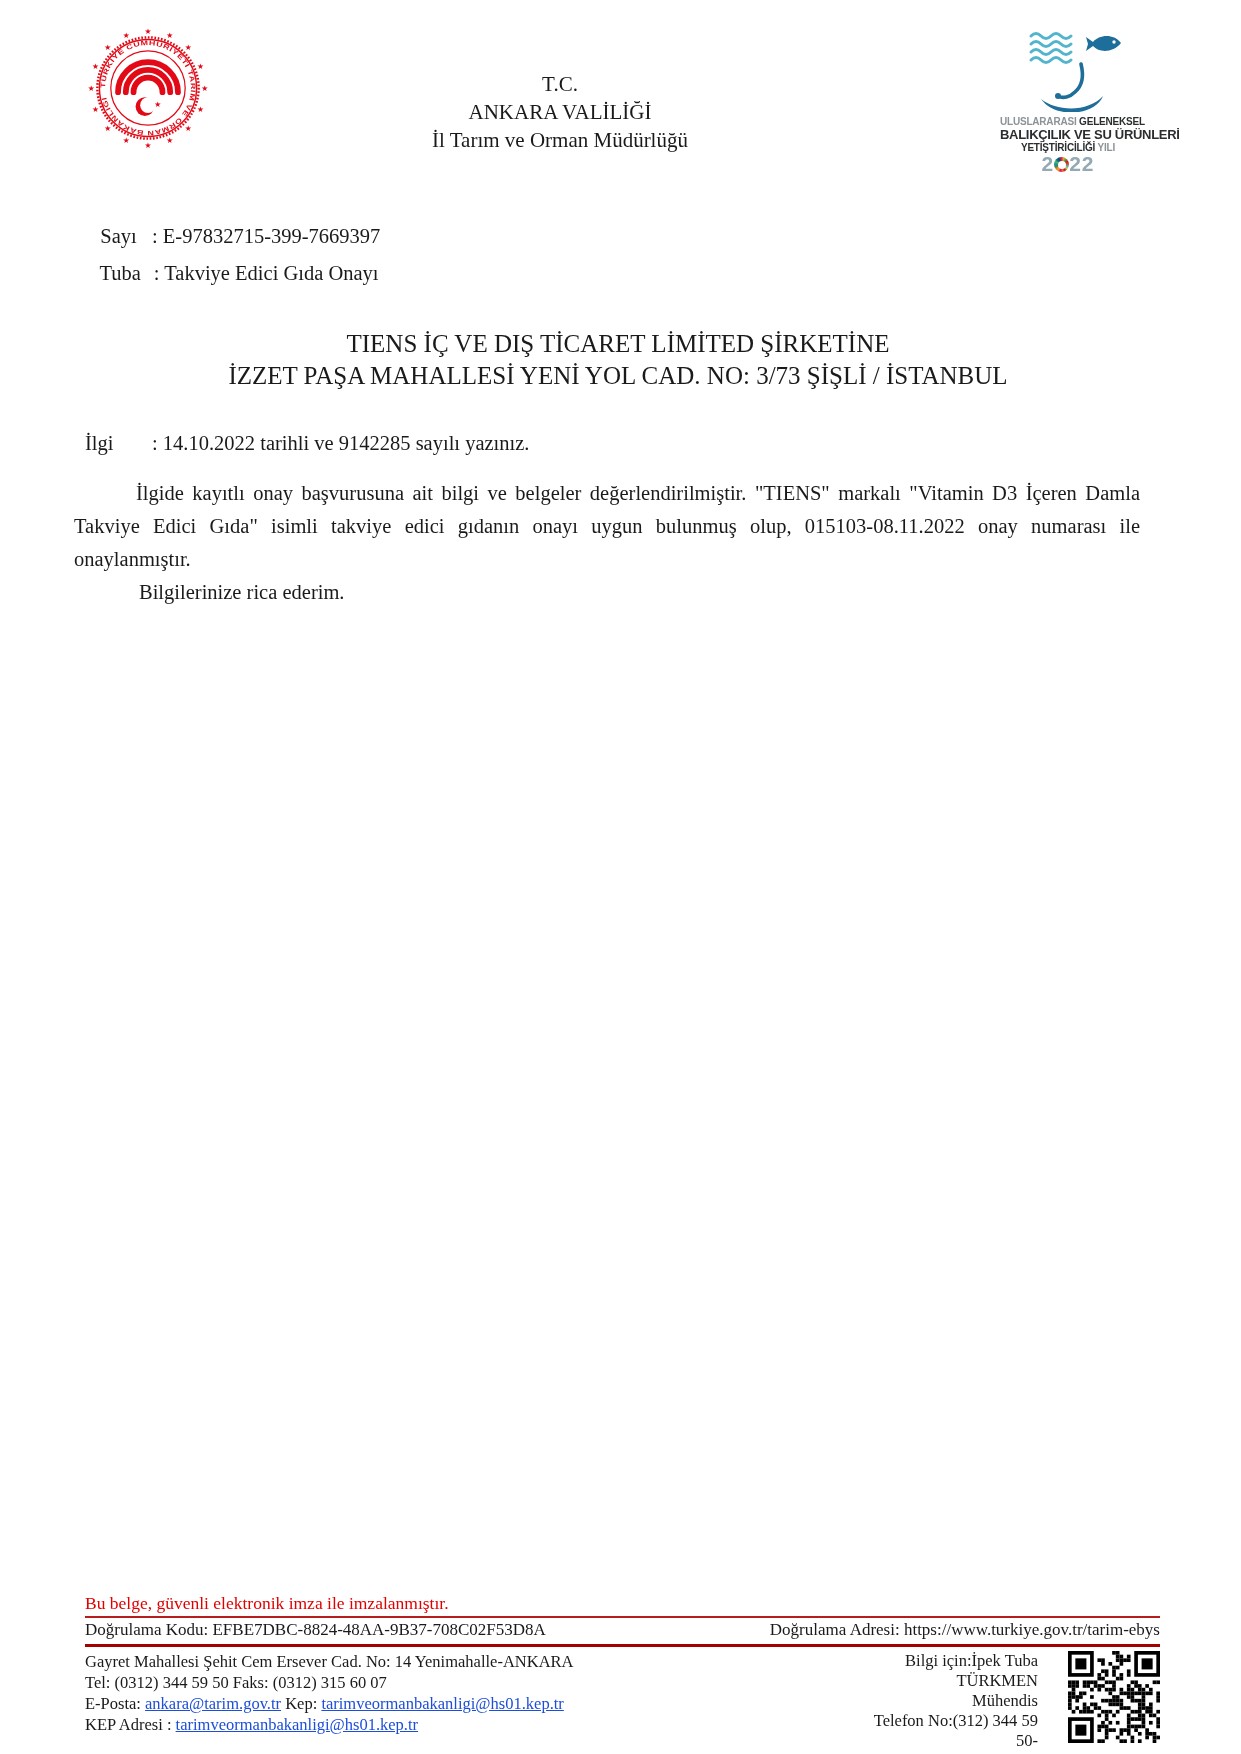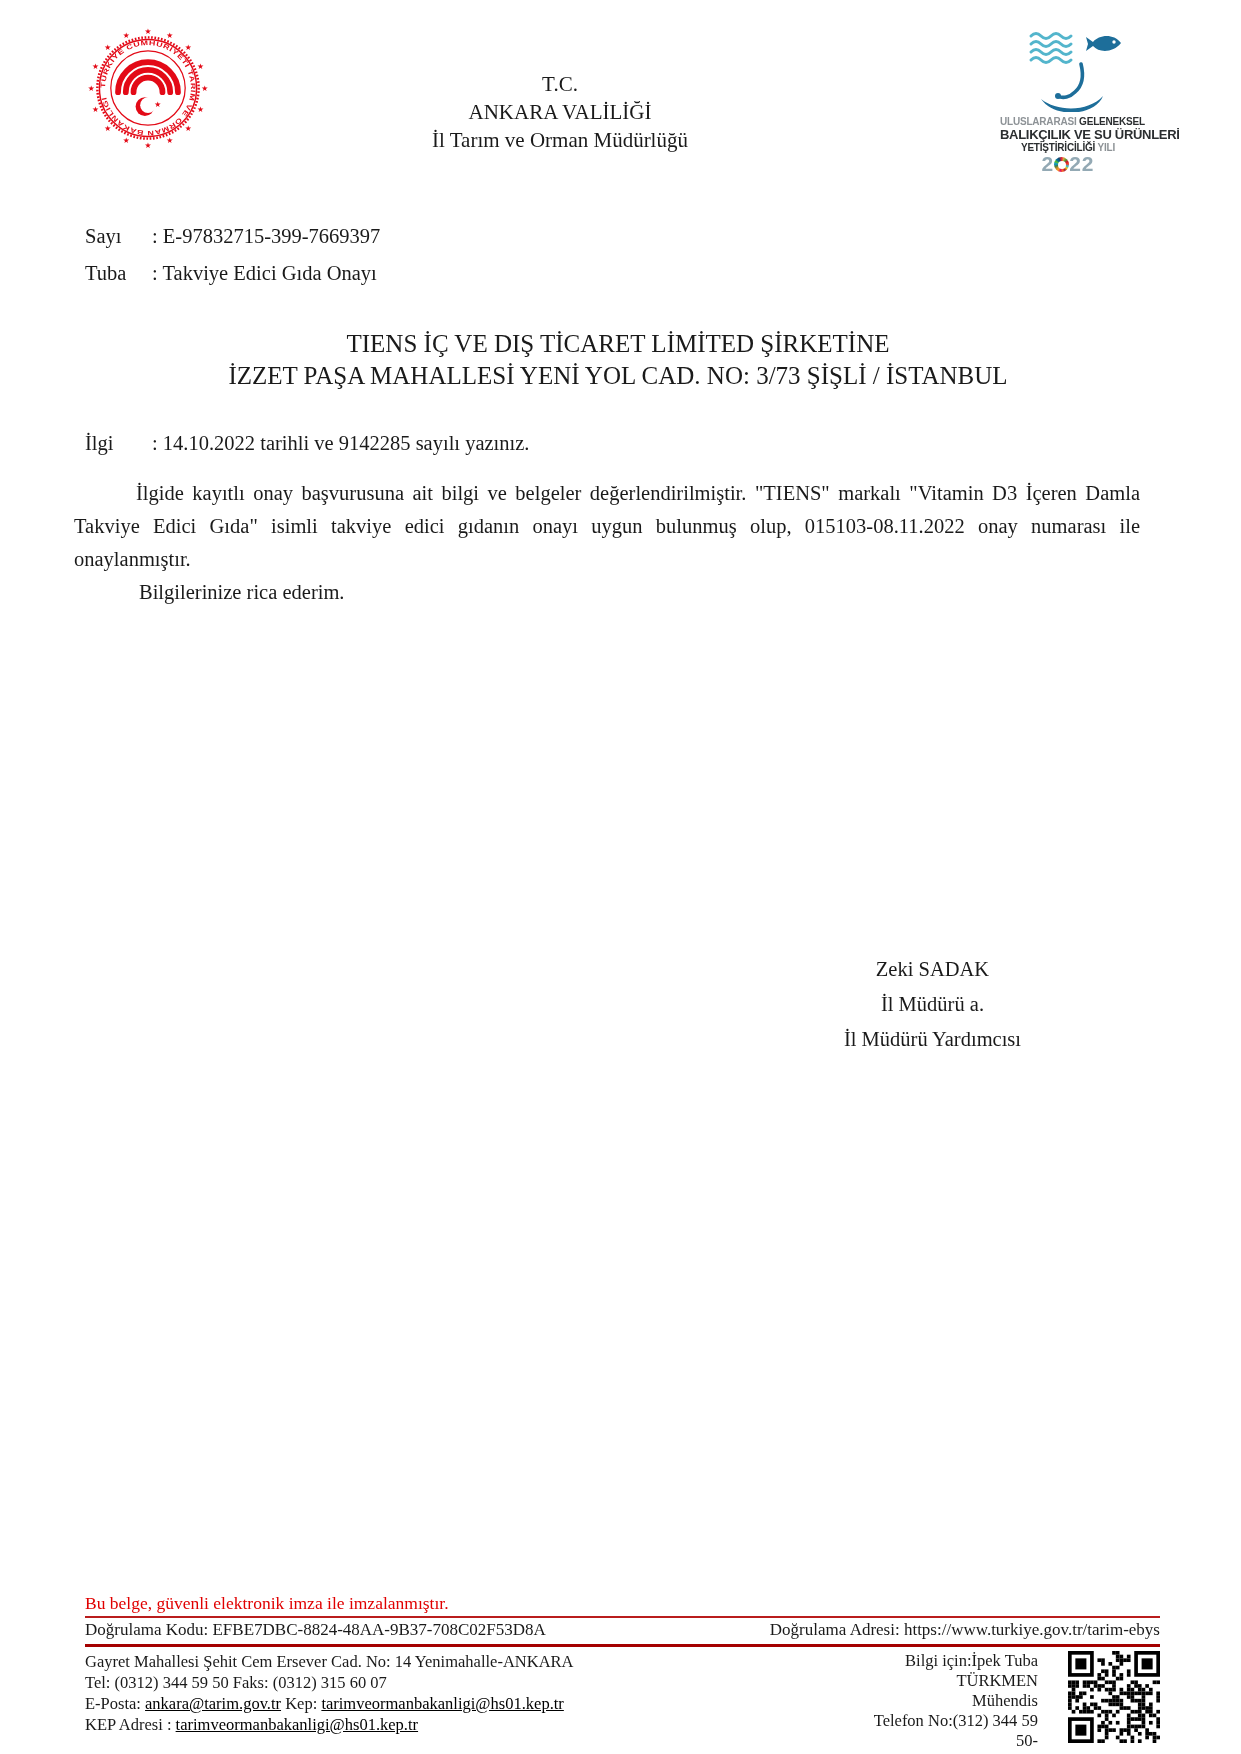--- a/index.html
+++ b/index.html
@@ -23,7 +23,7 @@
   .wheel::after{content:"";position:absolute;left:3.5px;top:3.5px;width:8px;height:8px;border-radius:50%;background:#fff;}
   
   .meta{position:absolute;left:85px;top:225px;font-size:20.5px;}
-  .meta .row{margin-bottom:14px;}
+  .meta .row{margin-bottom:14px;text-align:center;}
   .lbl{display:inline-block;width:67px;}
   
   .recipient{position:absolute;left:85px;top:328px;width:1066px;text-align:center;

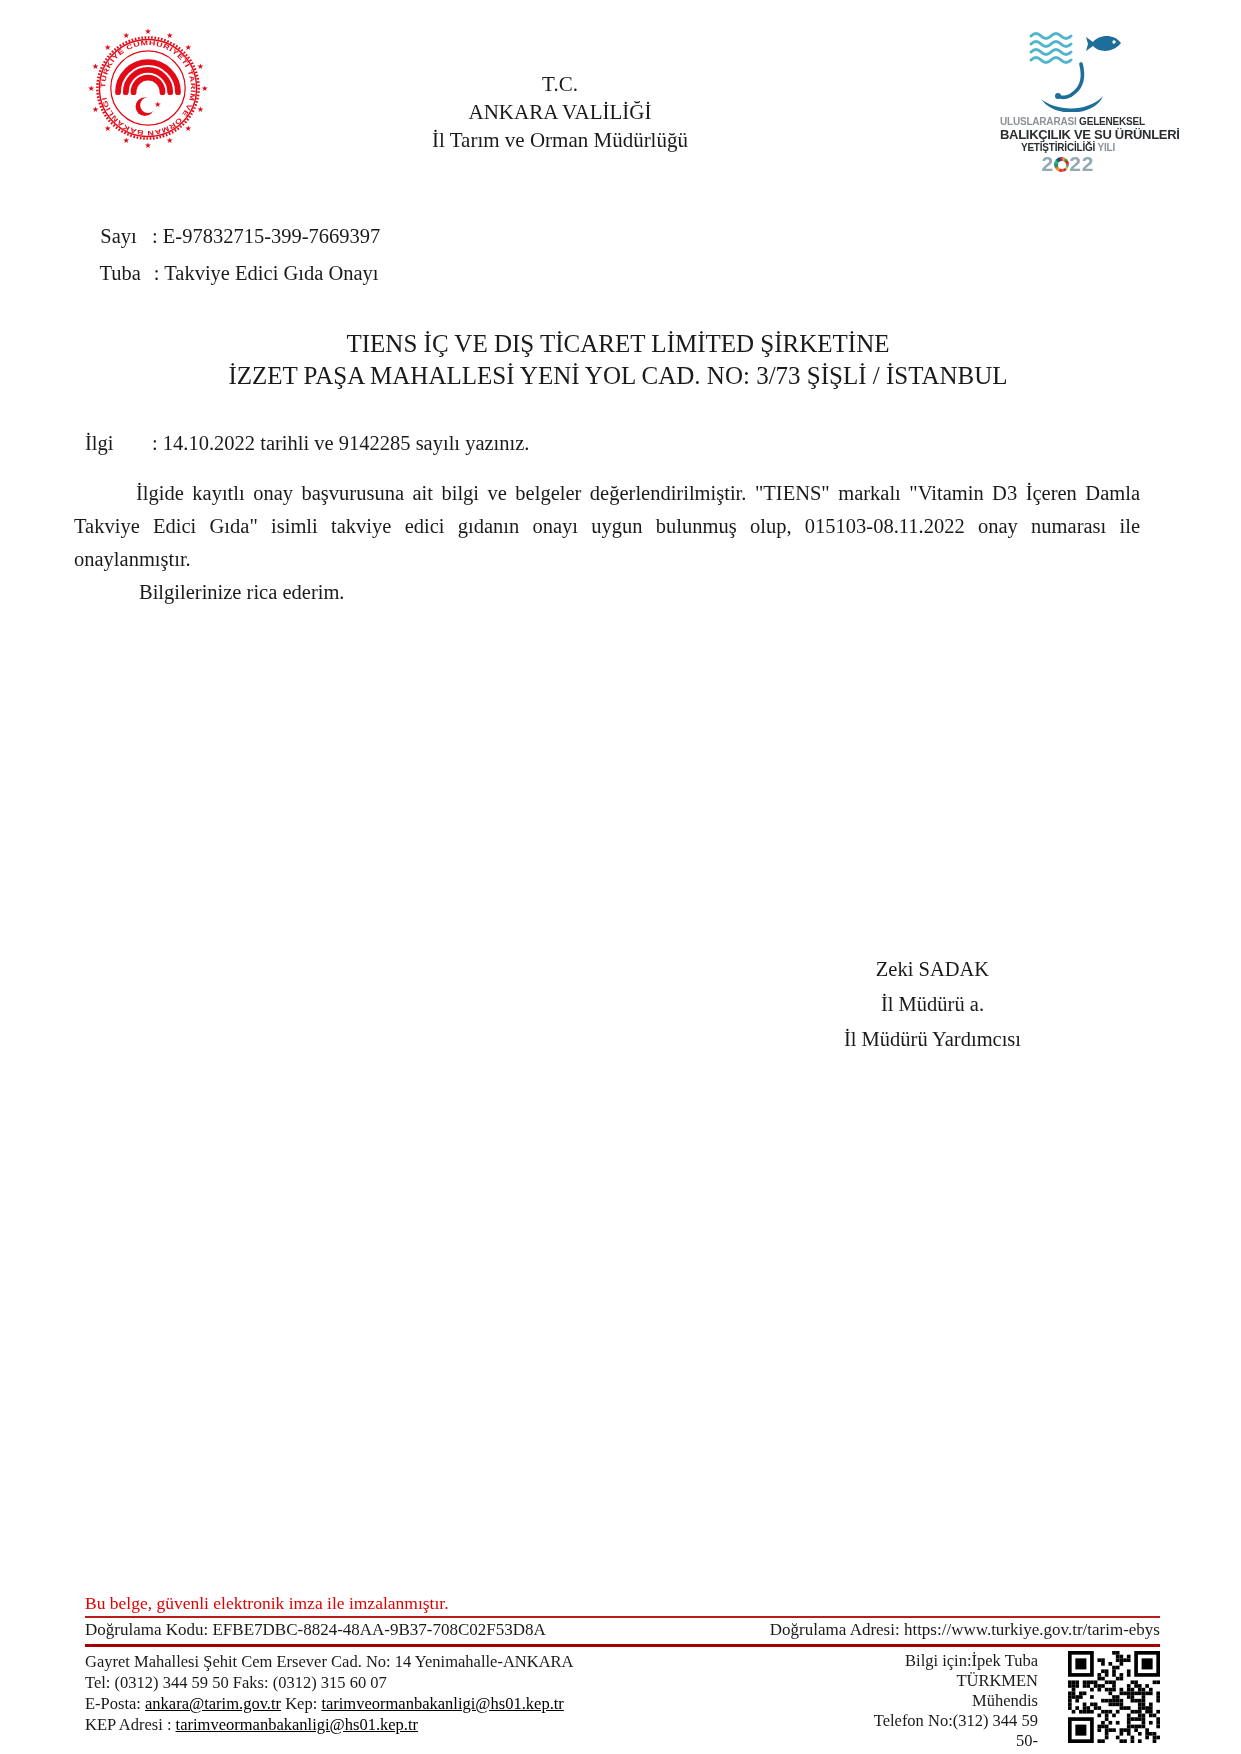--- a/index.html
+++ b/index.html
@@ -147,11 +147,6 @@
     <p class="closing">Bilgilerinize rica ederim.</p>
   </div>
 
-  <div class="signature">
-    <div>Zeki SADAK</div>
-    <div>İl Müdürü a.</div>
-    <div>İl Müdürü Yardımcısı</div>
-  </div>
 
   <div class="footer">
     <div class="esign">Bu belge, güvenli elektronik imza ile imzalanmıştır.</div>

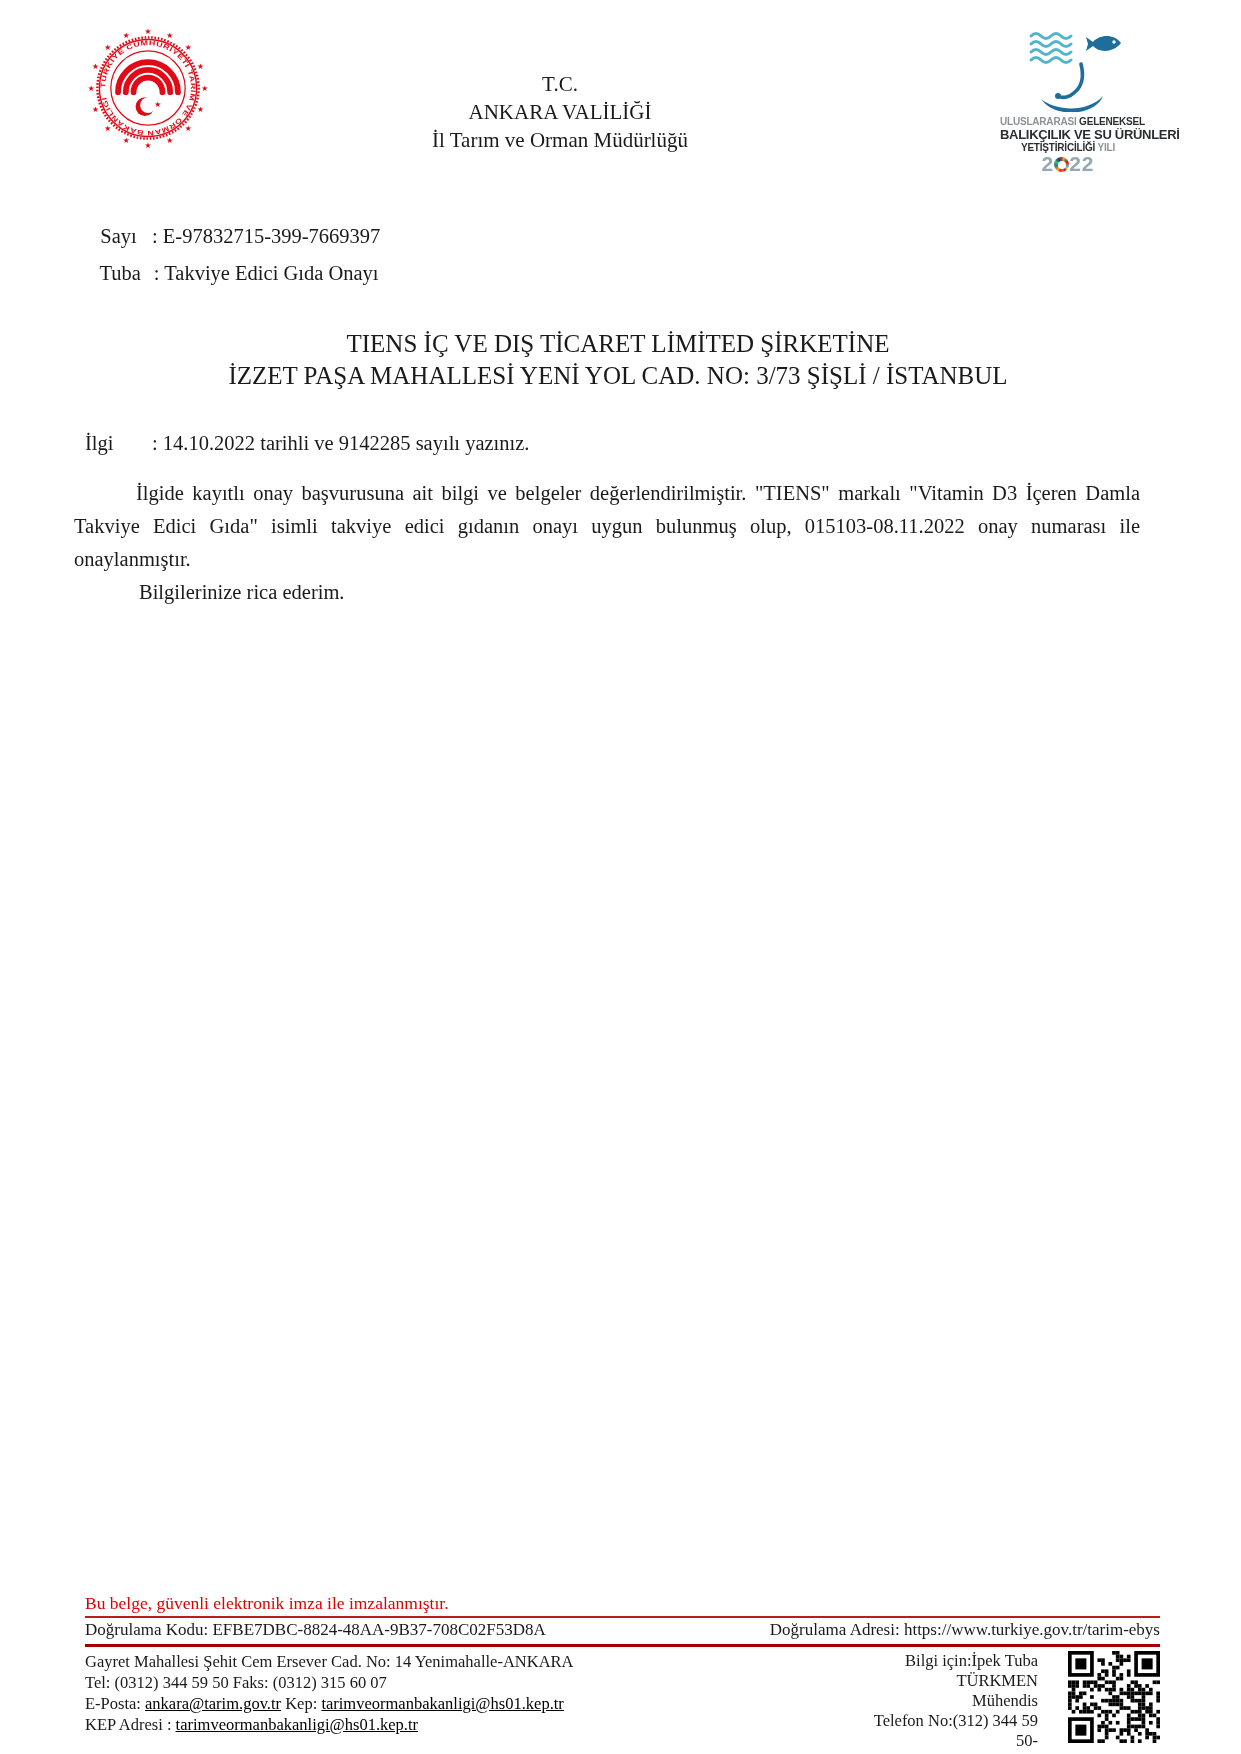--- a/index.html
+++ b/index.html
@@ -46,7 +46,7 @@
   .foot-cols{display:flex;margin-top:4px;gap:22px;}
   .addr-col{width:760px;line-height:21px;}
   .contact-col{flex:1;text-align:right;line-height:20px;padding-right:8px;}
-  .footer a{color:#000000;text-decoration:underline;}
+  .footer a{color:#1d4ed8;text-decoration:underline;}
   .qr{width:92px;height:92px;flex:0 0 92px;}
   
   .seal-star{font-family:"DejaVu Sans",sans-serif;font-size:7.5px;fill:#e30a17;text-anchor:middle;}

